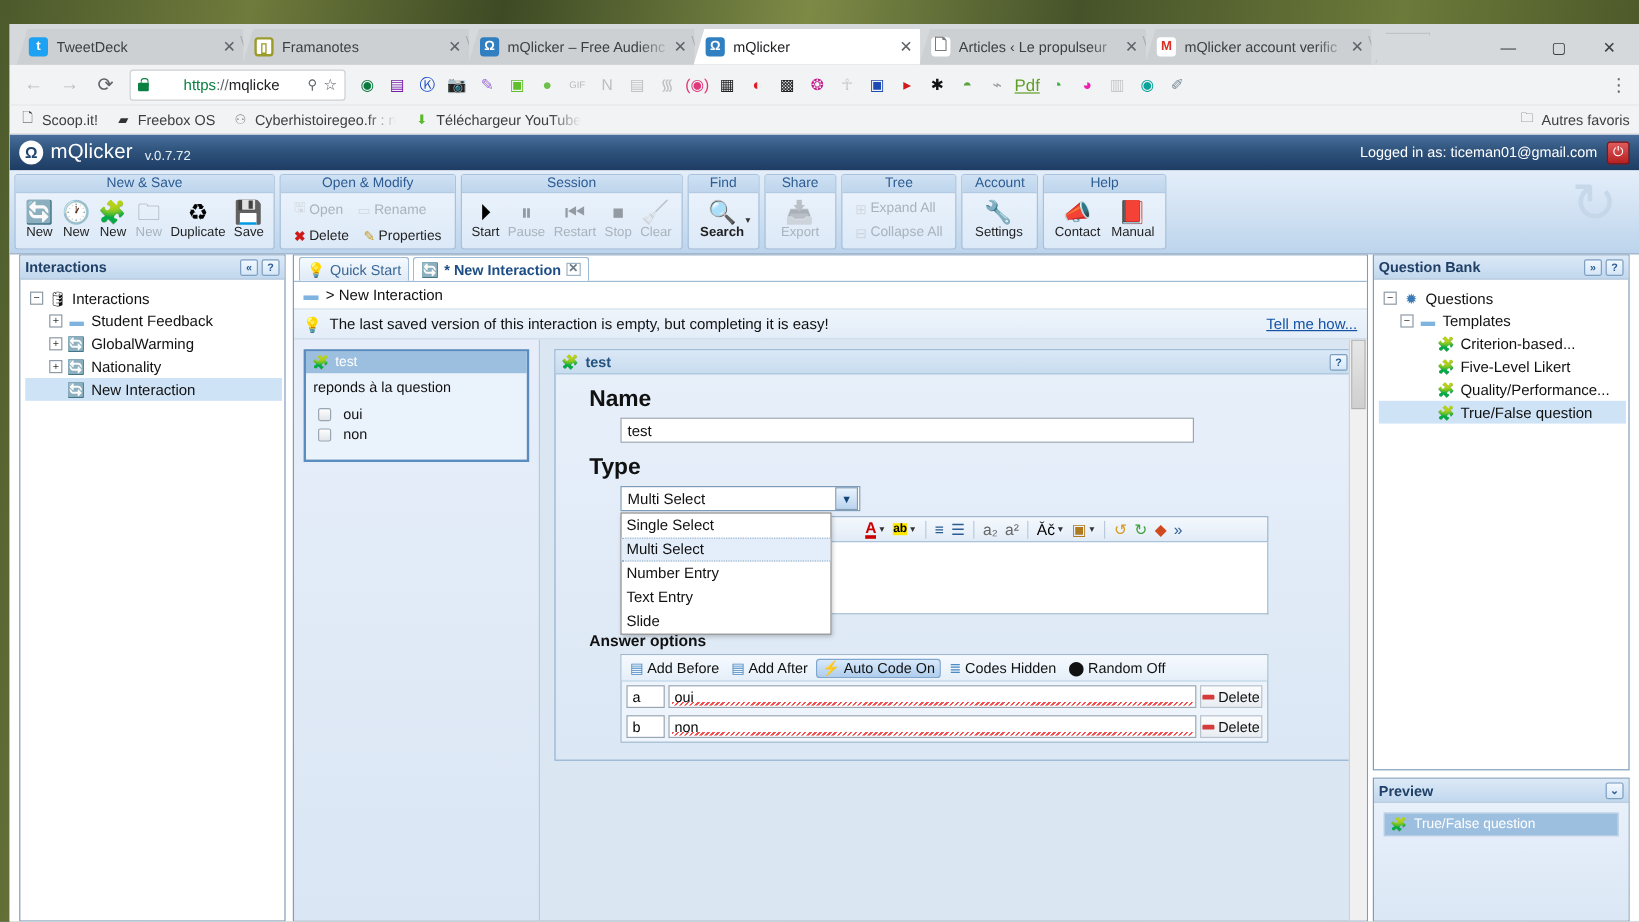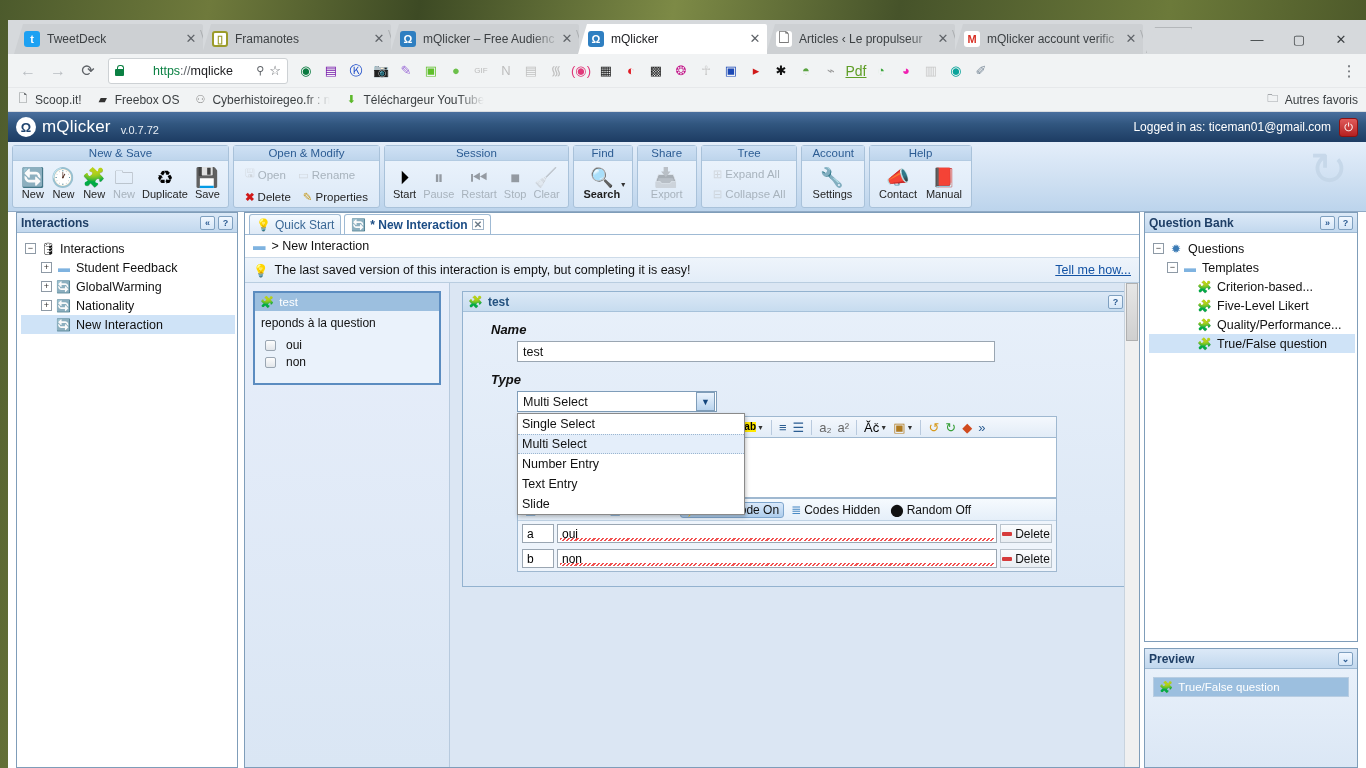--- a/index.html
+++ b/index.html
@@ -267,7 +267,7 @@
     padding:0 5px; gap:5px; font-weight:bold; color:#24527f; font-size:12px;
   }
   .qpanel-b{ padding:10px 14px 14px 28px; }
-  .flabel{ font-weight:bold; font-size:13px; color:#111; margin:0 0 4px 0;font-style:italic;}
+  .flabel{ font-weight:bold; font-size:19px; color:#111; margin:0 0 4px 0;}
   .finput{
     width:478px; height:21px; border:1px solid #9aa6b2; background:#fff;
     font-size:12.5px; color:#111; padding:0 5px; display:flex; align-items:center;

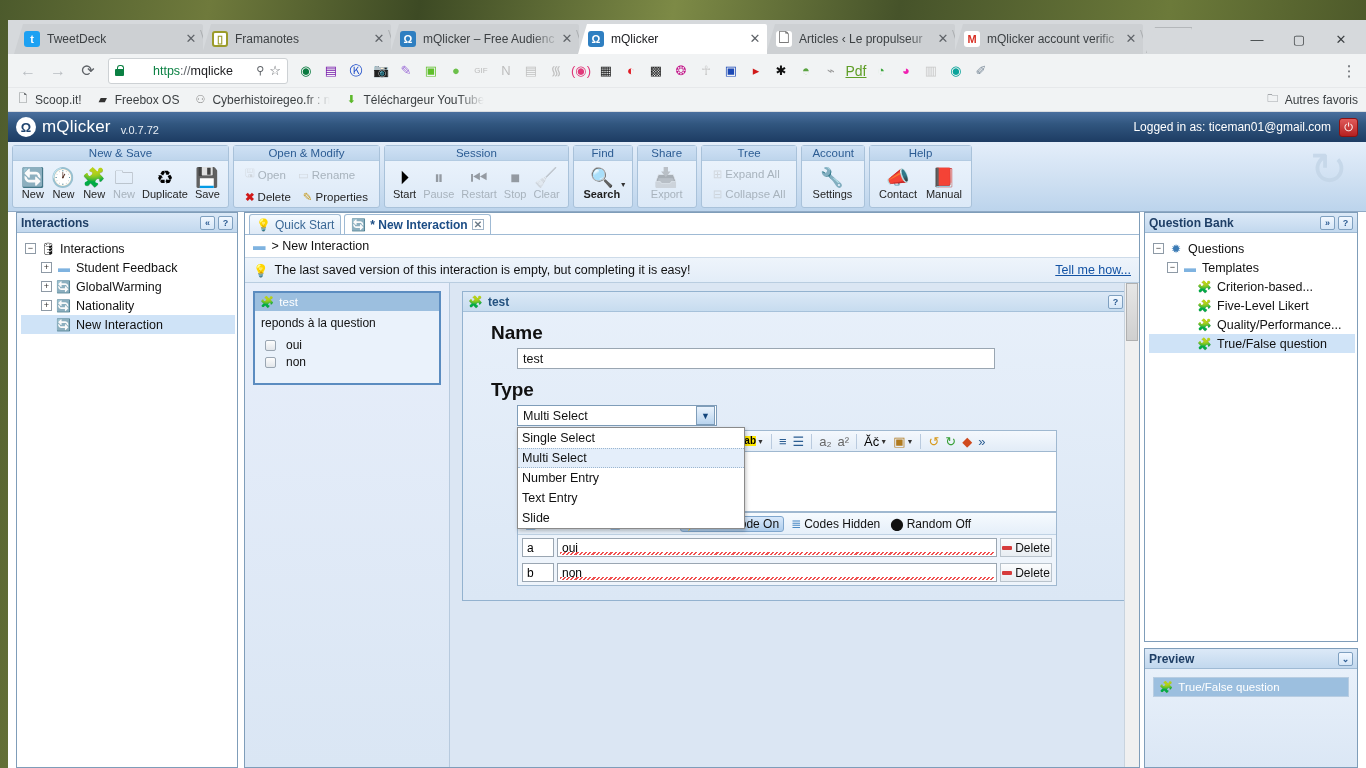--- a/index.html
+++ b/index.html
@@ -284,7 +284,7 @@
     display:flex; align-items:center; justify-content:center; color:#13457c; font-size:9px;
   }
   .dropdown{
-    position:absolute; left:0; top:22px; width:228px; background:#fff;
+    position:absolute; left:0; top:22px; width:176px; background:#fff;
     border:1px solid #8a8a8a; z-index:40; box-shadow:1px 2px 4px rgba(0,0,0,.25);
   }
   .dd-item{ height:20px; display:flex; align-items:center; padding:0 4px; font-size:12.5px; color:#111;}

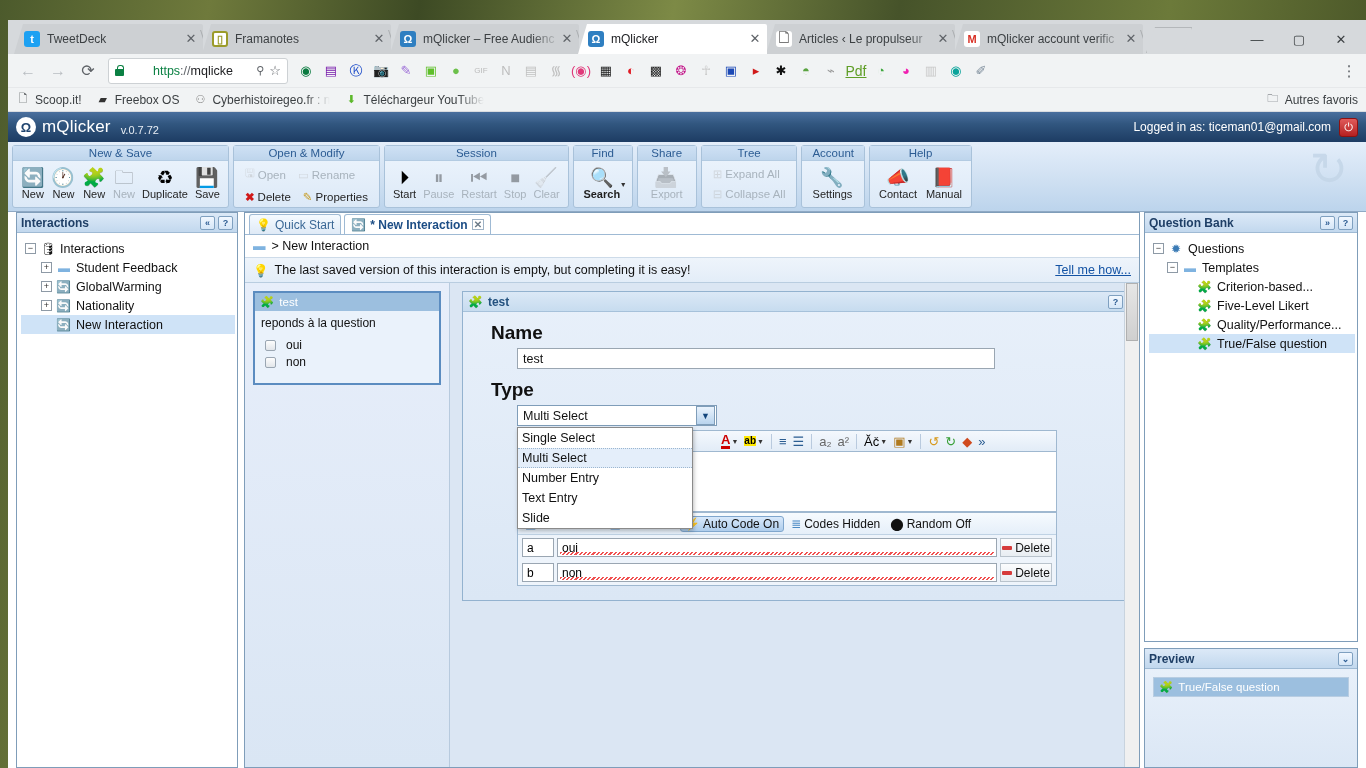--- a/index.html
+++ b/index.html
@@ -779,6 +779,7 @@
                 </div>
                 <div class="rte-area"></div>
 
+                <div class="ans-title">Answer options</div>
                 <div class="ans-box">
                   <div class="ans-toolbar">
                     <span class="ans-tbtn">

